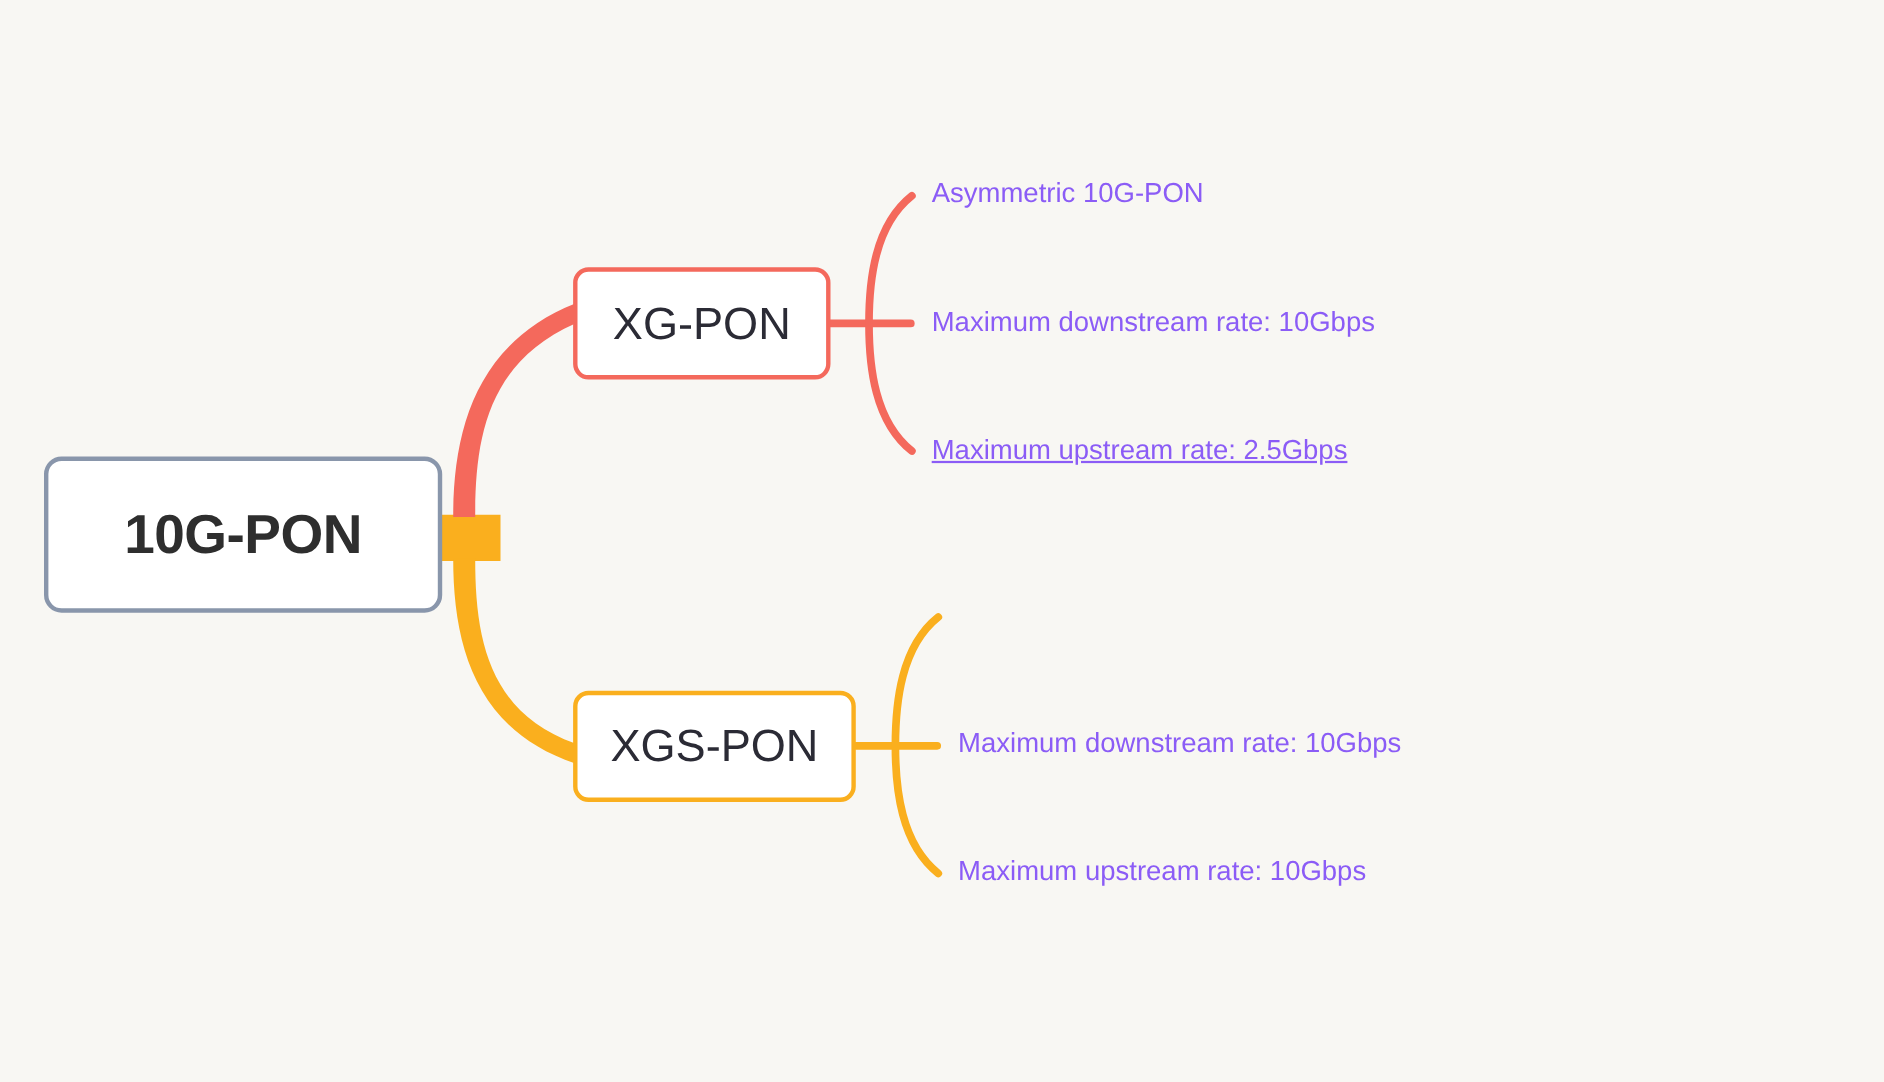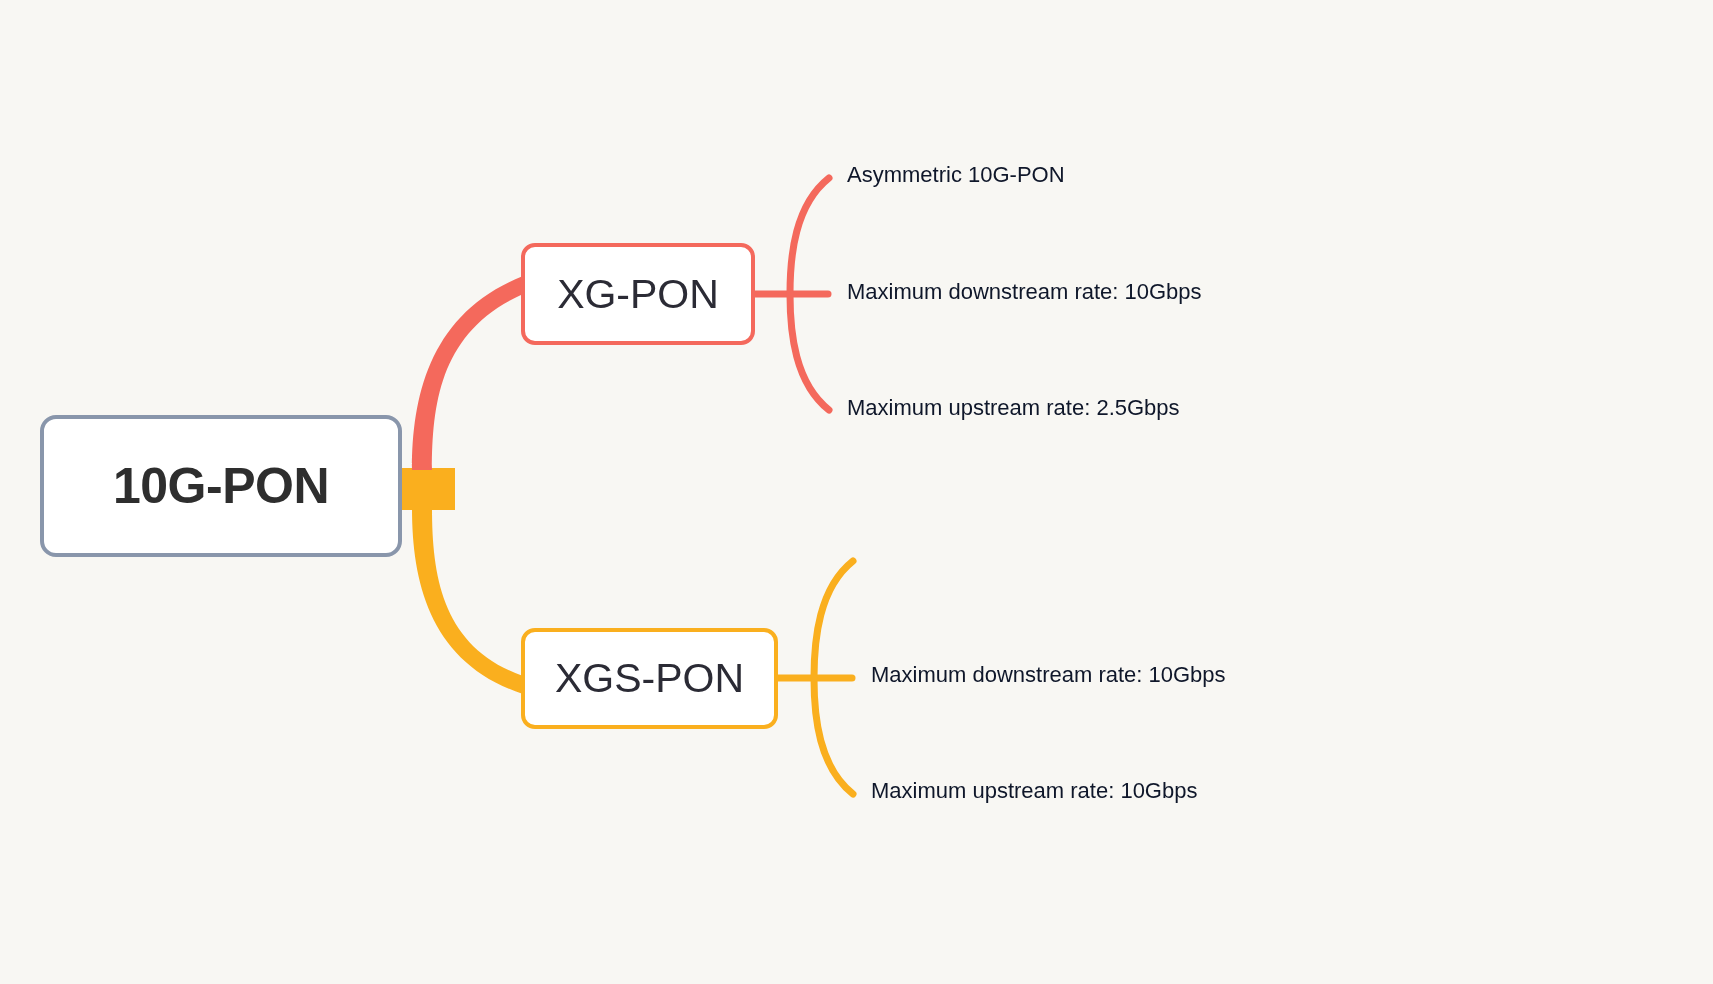--- a/index.html
+++ b/index.html
@@ -63,8 +63,8 @@
   .leaf {
     position: absolute;
     white-space: nowrap;
-    font-size: 22px;
-    color: #0f172a;
+    font-size: 25px;
+    color: #8b5cf6;
     z-index: 5;
     line-height: 1;
   }

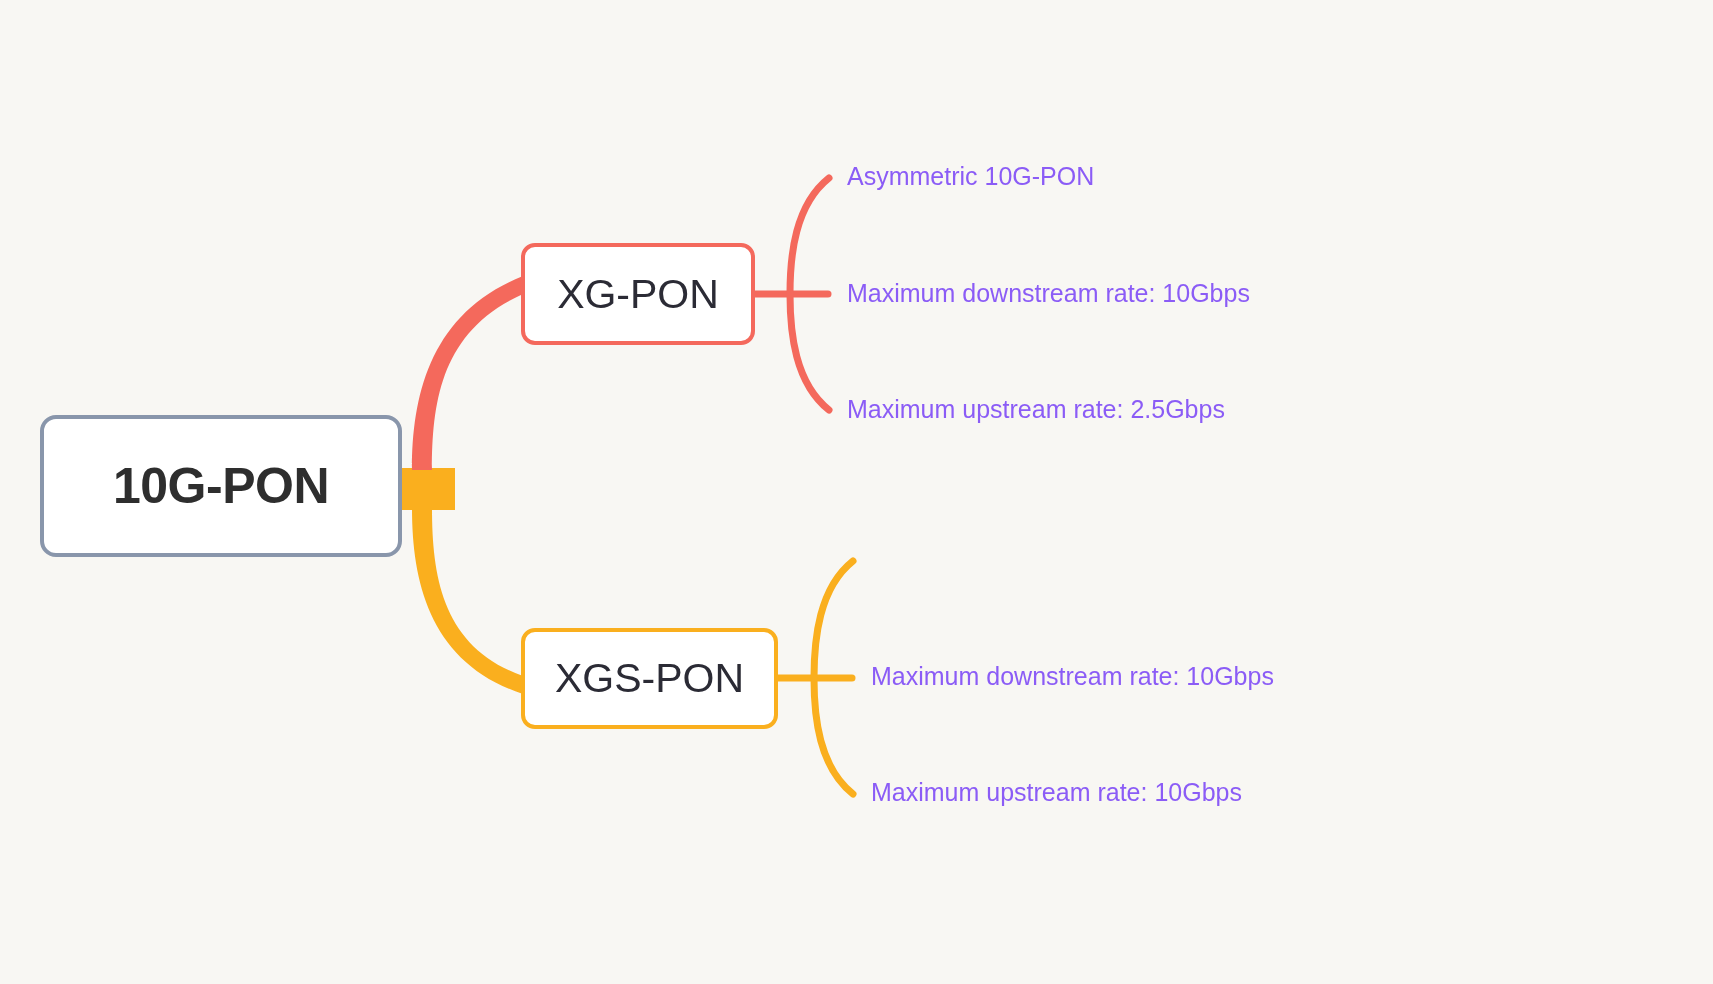--- a/index.html
+++ b/index.html
@@ -116,7 +116,7 @@
 
   <div class="leaf" style="left:847px; top:164px;">Asymmetric 10G-PON</div>
   <div class="leaf" style="left:847px; top:281px;">Maximum downstream rate: 10Gbps</div>
-  <div class="leaf" style="left:847px; top:397px;">Maximum upstream rate: 2.5Gbps</div>
+  <div class="leaf" style="left:847px; top:397px;text-decoration:underline;">Maximum upstream rate: 2.5Gbps</div>
 
   <div class="leaf" style="left:871px; top:664px;">Maximum downstream rate: 10Gbps</div>
   <div class="leaf" style="left:871px; top:780px;">Maximum upstream rate: 10Gbps</div>

